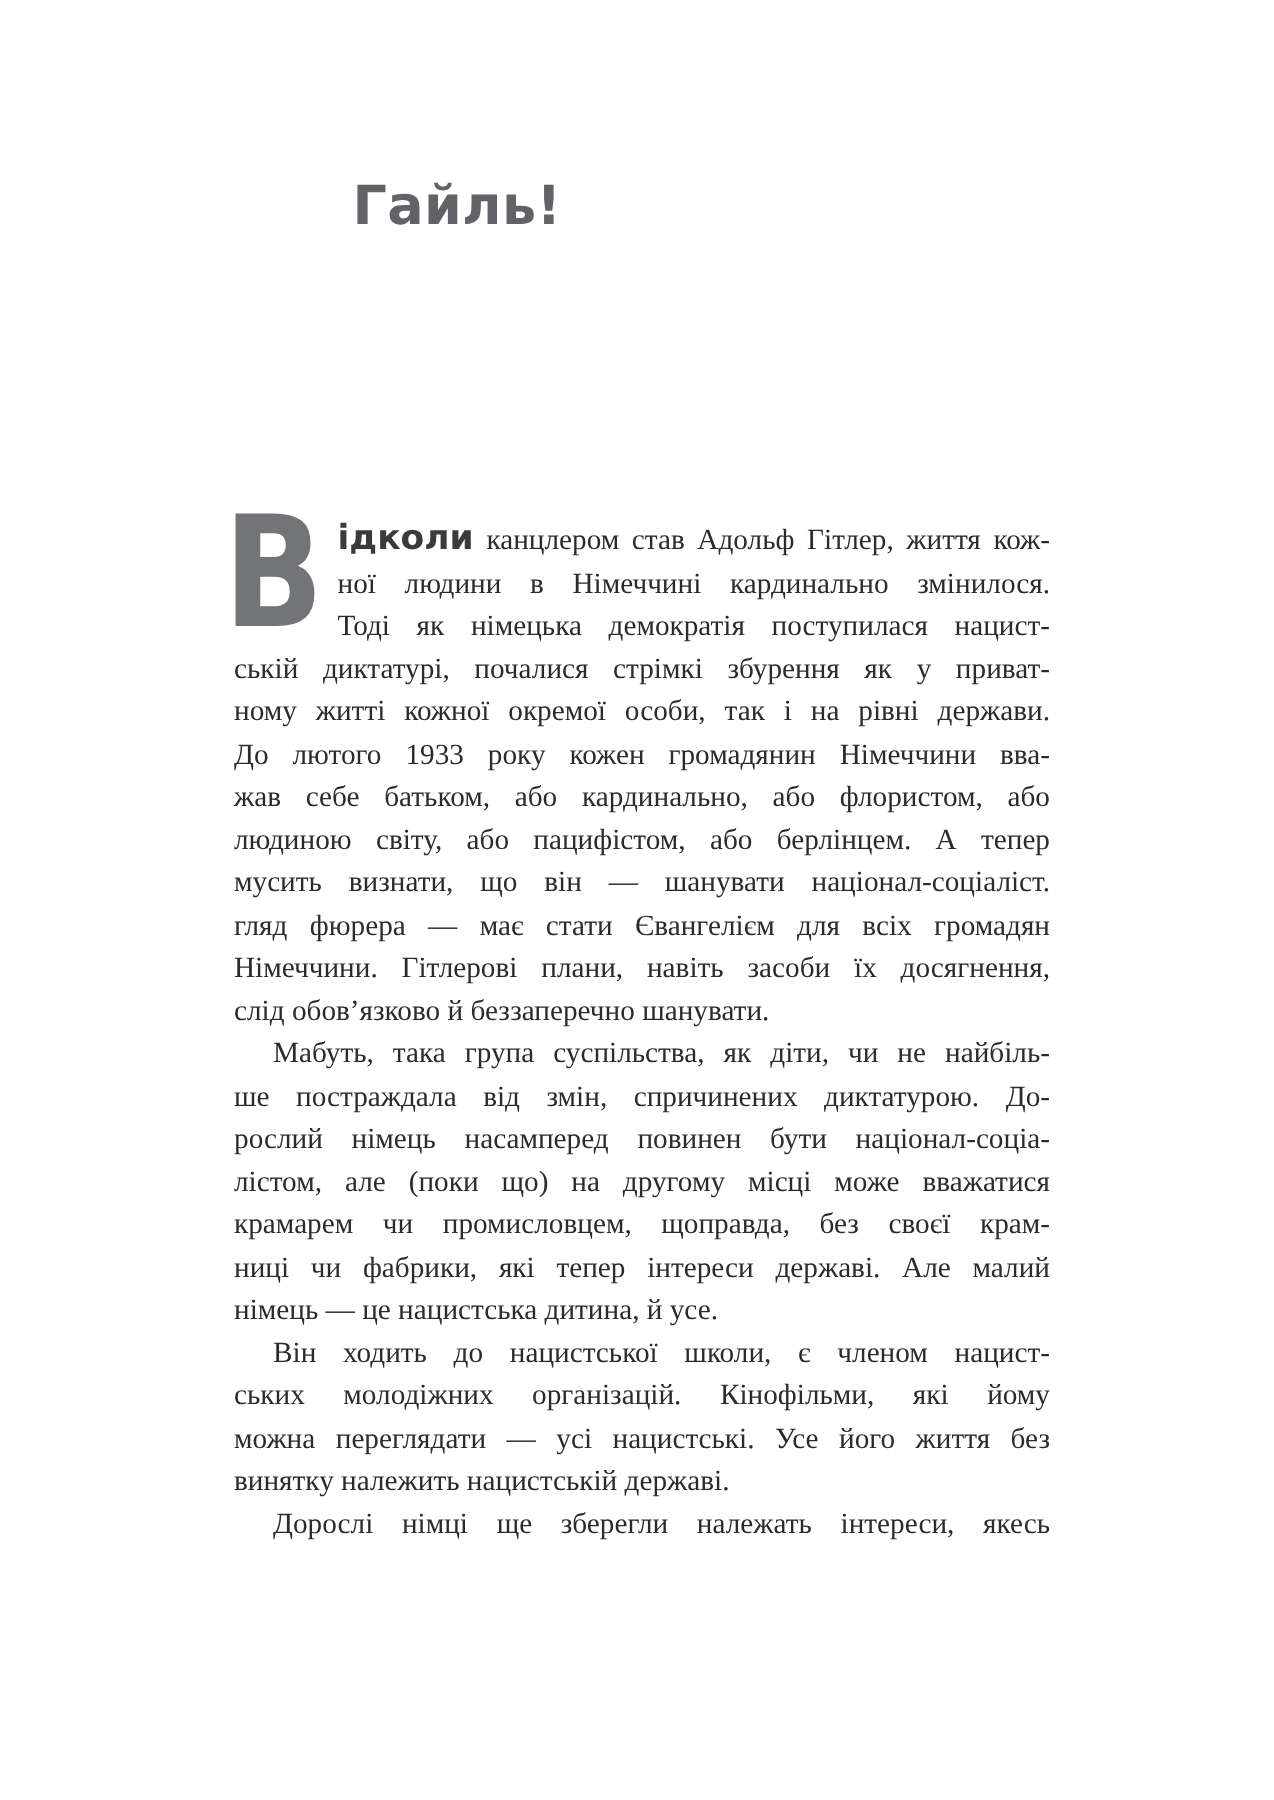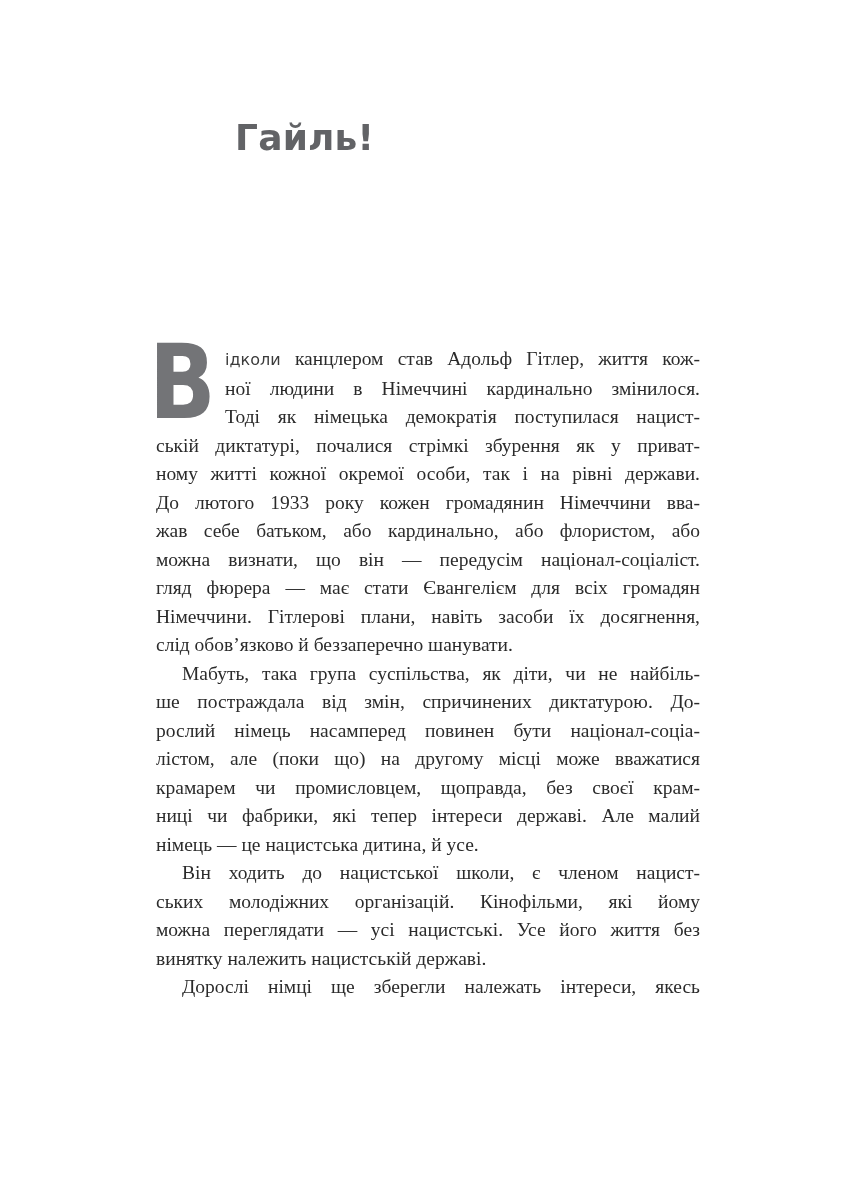--- a/index.html
+++ b/index.html
@@ -70,8 +70,8 @@
 
   .lead {
     font-family: "DejaVu Sans", sans-serif;
-    font-weight: 400;
-    font-size: 16px;
+    font-weight: 700;
+    font-size: 23px;
     color: var(--lead-color, #3b3b3b);
   }
 </style>

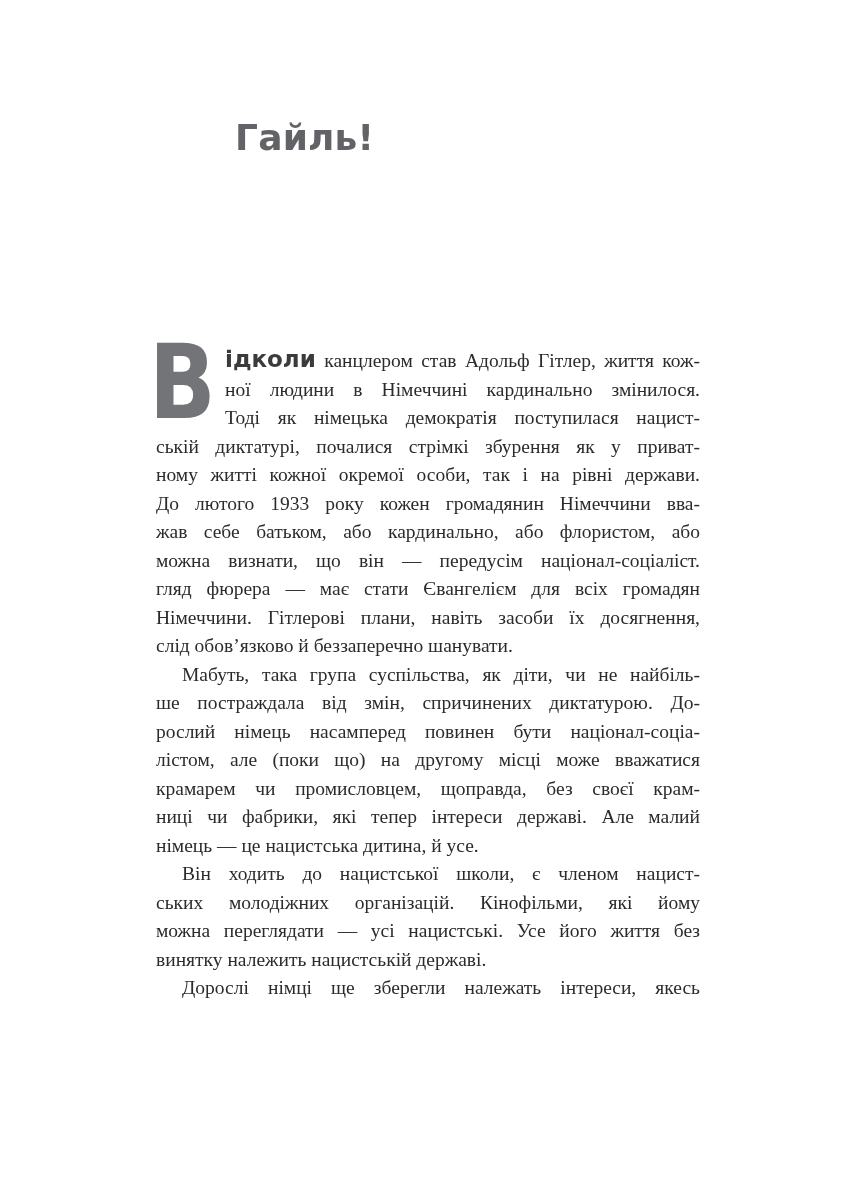--- a/index.html
+++ b/index.html
@@ -94,6 +94,7 @@
           <div class="line">ному житті кожної окремої особи, так і на рівні держави.</div>
           <div class="line">До лютого 1933 року кожен громадянин Німеччини вва-</div>
           <div class="line">жав себе батьком, або кардинально, або флористом, або</div>
+          <div class="line">людиною світу, або пацифістом, або берлінцем. А тепер</div>
           <div class="line">можна визнати, що він — передусім націонал-соціаліст.</div>
         </div>
         <div class="para">

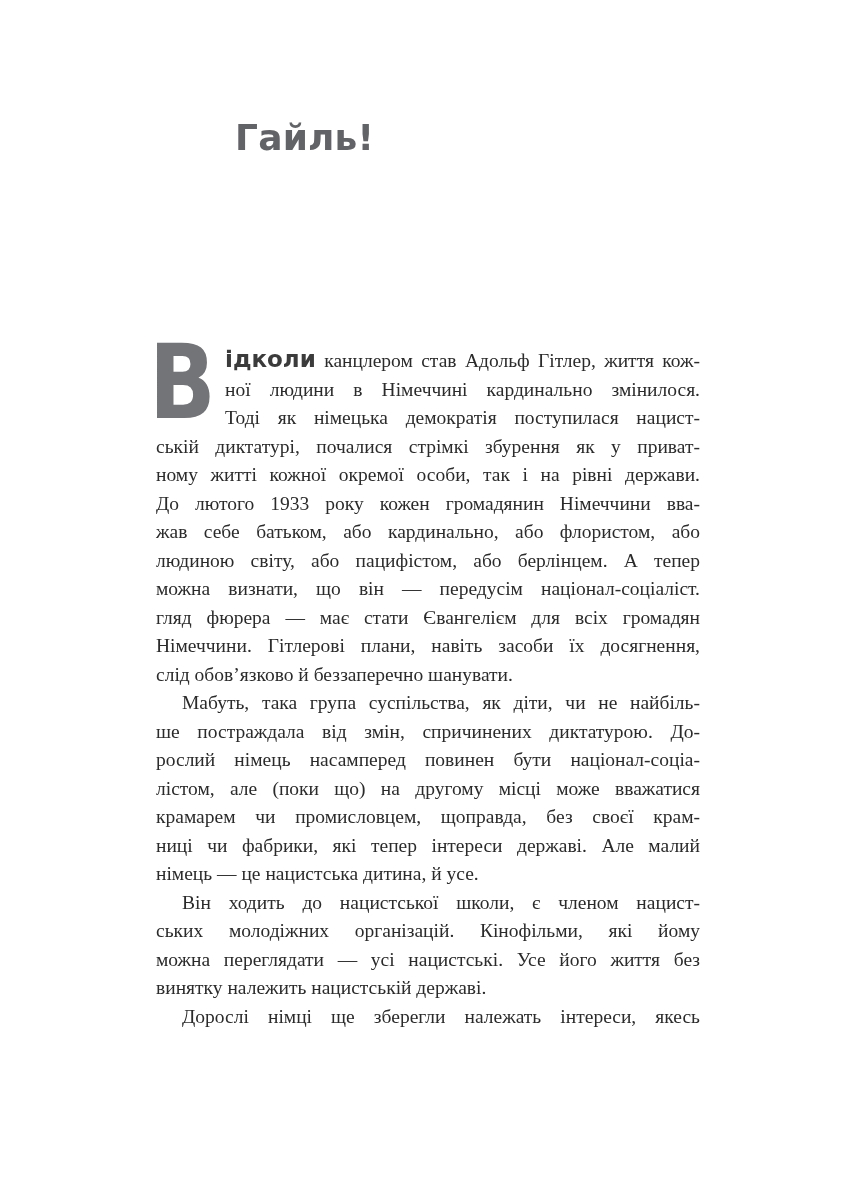--- a/index.html
+++ b/index.html
@@ -95,7 +95,7 @@
           <div class="line">До лютого 1933 року кожен громадянин Німеччини вва-</div>
           <div class="line">жав себе батьком, або кардинально, або флористом, або</div>
           <div class="line">людиною світу, або пацифістом, або берлінцем. А тепер</div>
-          <div class="line">можна визнати, що він — передусім націонал-соціаліст.</div>
+          <div class="line">мусить визнати, що він — шанувати націонал-соціаліст.</div>
         </div>
         <div class="para">
           <div class="line">гляд фюрера — має стати Євангелієм для всіх громадян</div>

